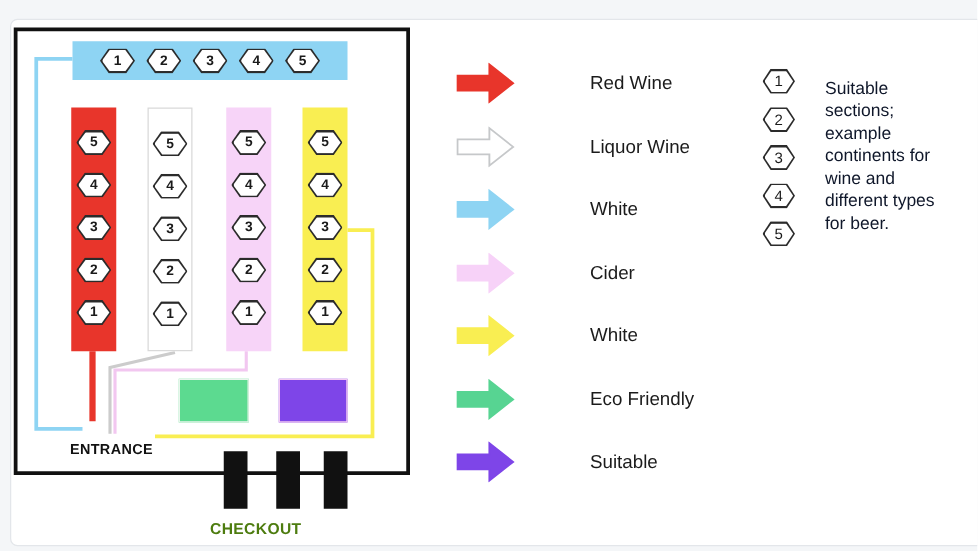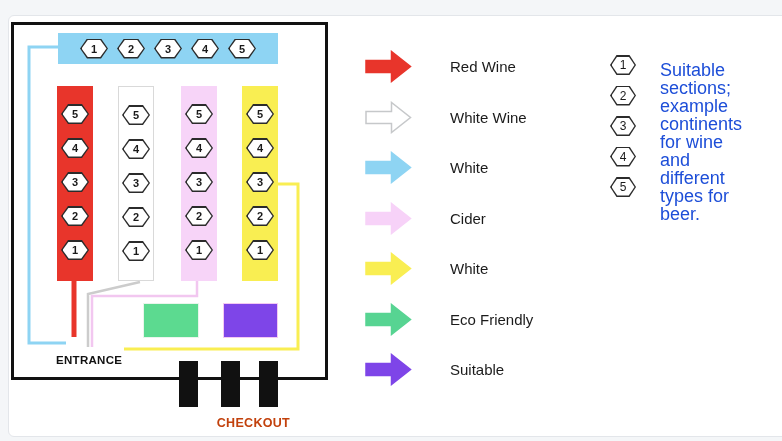--- a/index.html
+++ b/index.html
@@ -47,7 +47,7 @@
   .legend { position:absolute; left:365px; top:50px; display:flex; flex-direction:column; gap:17.5px; }
   .legend-row { display:flex; align-items:center; height:33px; }
   .legend-row svg { width:47px; height:33px; flex:0 0 auto; }
-  .legend-label { margin-left:38px; font-size:15px; color:#1b1b1b; white-space:nowrap; }
+  .legend-label { margin-left:60px; font-size:15px; color:#1b1b1b; white-space:nowrap; }
 
   
   .note-hexes { position:absolute; left:610px; top:55px; display:flex; flex-direction:column;

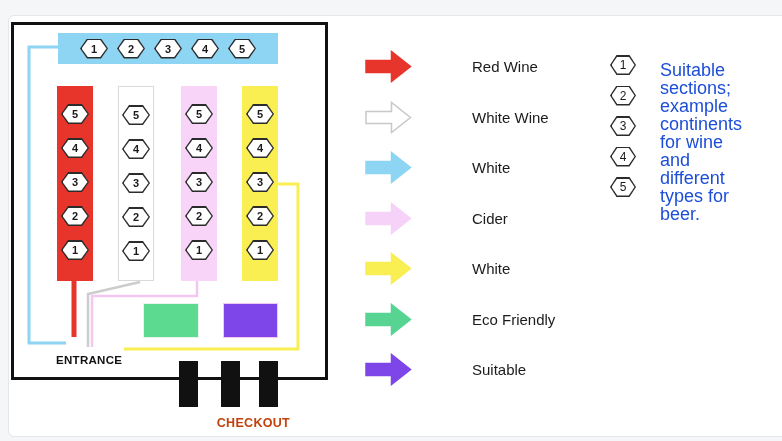--- a/index.html
+++ b/index.html
@@ -54,7 +54,7 @@
                 align-items:center; gap:10.5px; }
   .note-hexes .hex { width:26px; }
   .note-text { position:absolute; left:660px; top:61px; width:98px;
-               font-size:18px; line-height:18px; color:#1d4ed8; }
+               font-size:14px; line-height:18px; color:#0f172a; }
 </style>
 </head>
 <body>

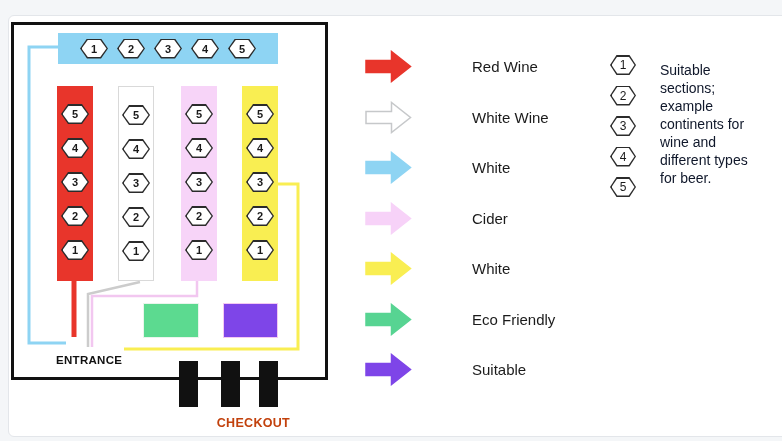--- a/index.html
+++ b/index.html
@@ -186,7 +186,7 @@
       <svg viewBox="0 0 47 33">
         <path d="M1 10.5 H26.5 V1.5 L45.5 16.5 L26.5 31.5 V22.5 H1 Z" stroke-width="1.5" fill="#ffffff" stroke="#c6c8ca"></path>
       </svg>
-      <span class="legend-label">White Wine</span>
+      <span class="legend-label">Liquor Wine</span>
     </div>
 
     <div class="legend-row">

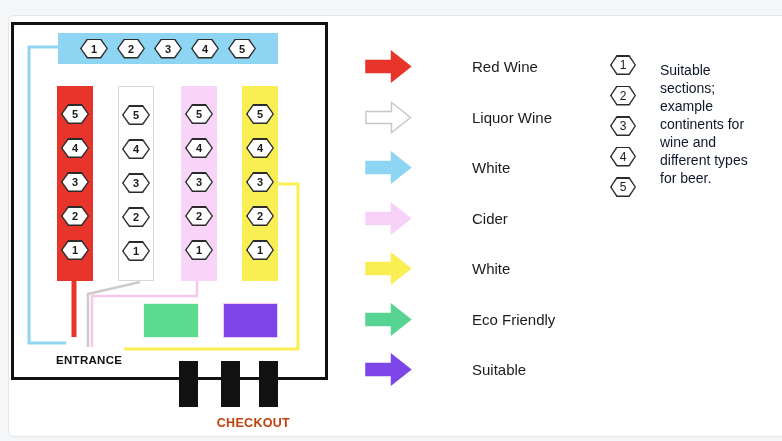--- a/index.html
+++ b/index.html
@@ -40,8 +40,8 @@
   
   .checkout-bar { position:absolute; top:361px; width:19px; height:46px; background:#111; }
   .bar-1 { left:179px; } .bar-2 { left:221px; } .bar-3 { left:259px; }
-  .checkout-label { position:absolute; left:168px; top:416px; width:122px; text-align:right;
-                    font-size:12.5px; font-weight:600; letter-spacing:.3px; color:#c2410c; }
+  .checkout-label { position:absolute; left:168px; top:416px; width:122px; text-align:left;
+                    font-size:12.5px; font-weight:600; letter-spacing:.3px; color:#4d7c0f; }
 
   
   .legend { position:absolute; left:365px; top:50px; display:flex; flex-direction:column; gap:17.5px; }

